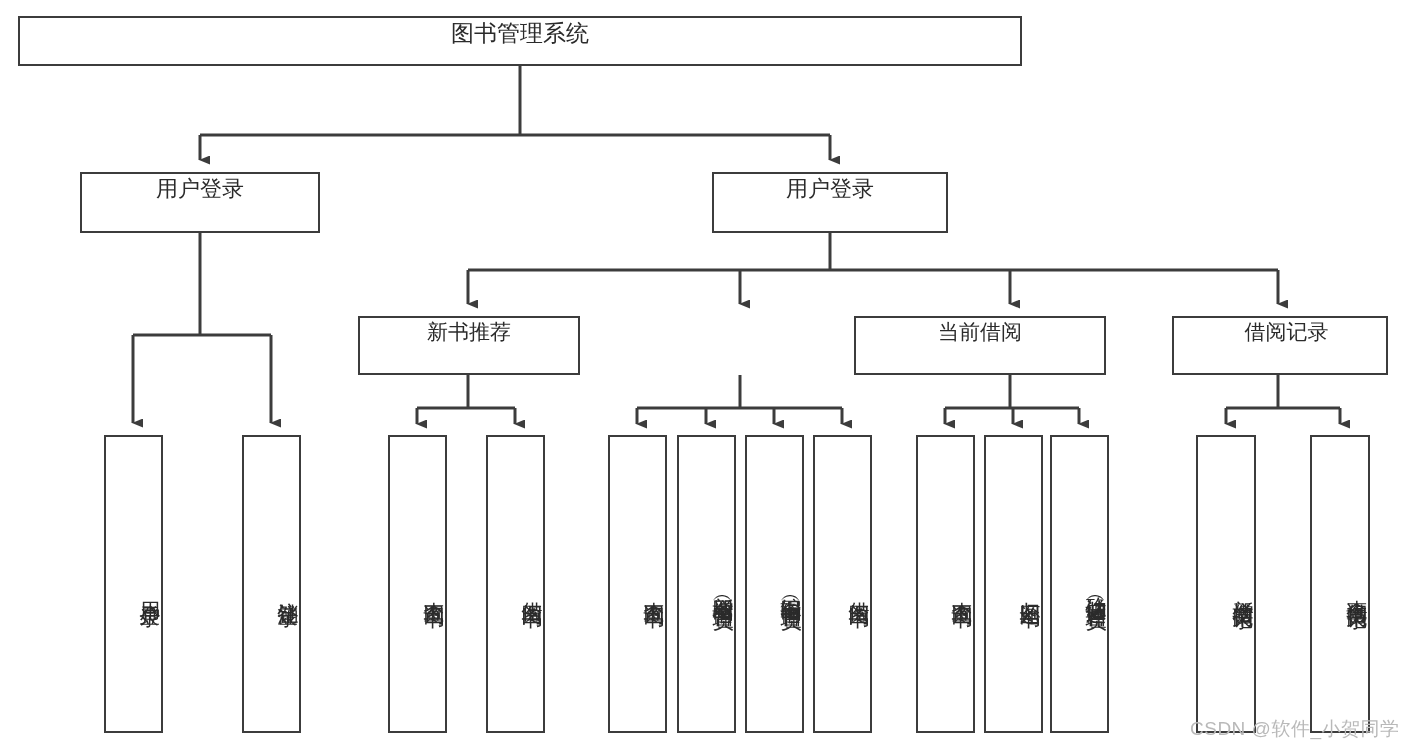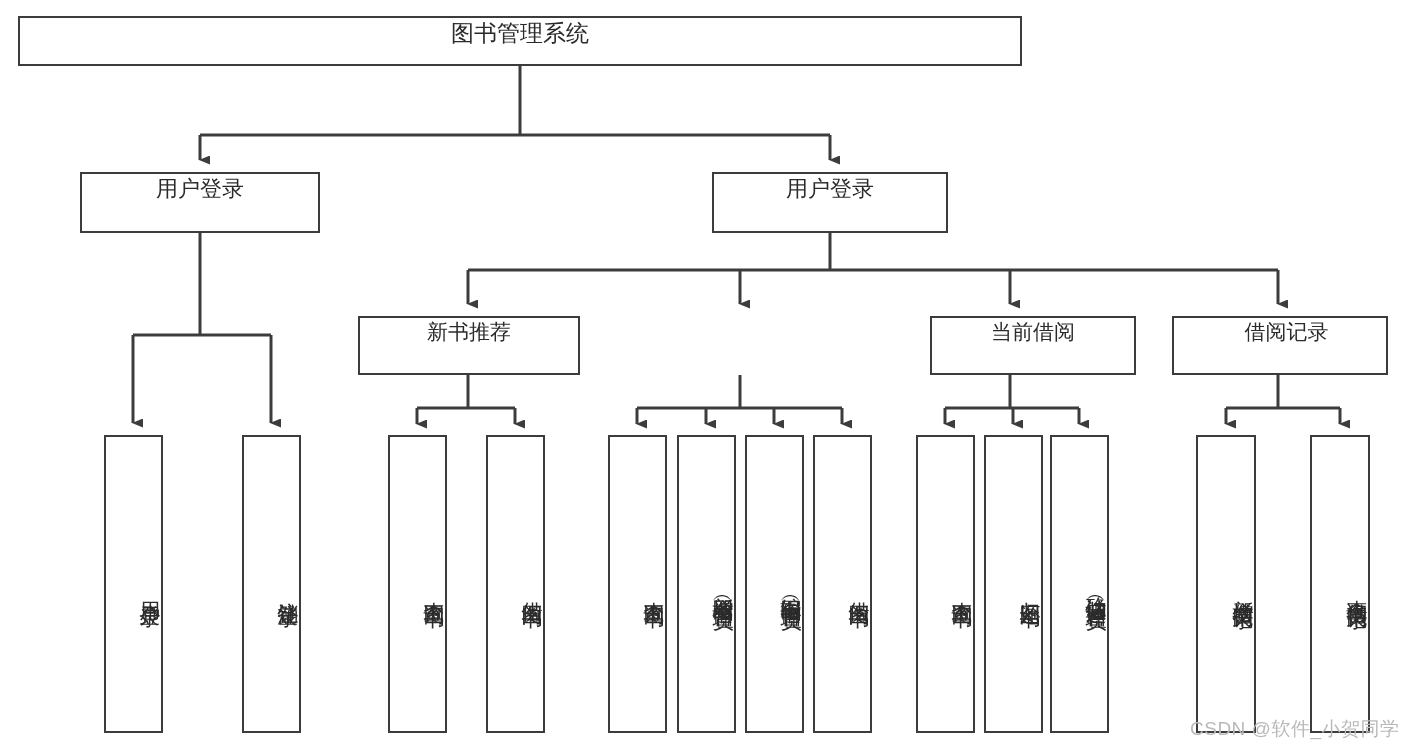--- a/index.html
+++ b/index.html
@@ -139,7 +139,7 @@
   <div class="node level2" style="left:358px; top:316px; width:222px; height:59px;">
     <span class="label">新书推荐</span>
   </div>
-  <div class="node level2" style="left:930px; top:316px; width:206px; height:59px;">
+  <div class="node level2" style="left:854px; top:316px; width:252px; height:59px;">
     <span class="label">当前借阅</span>
   </div>
   <div class="node level2" style="left:1172px; top:316px; width:216px; height:59px;padding-left:13px;">

